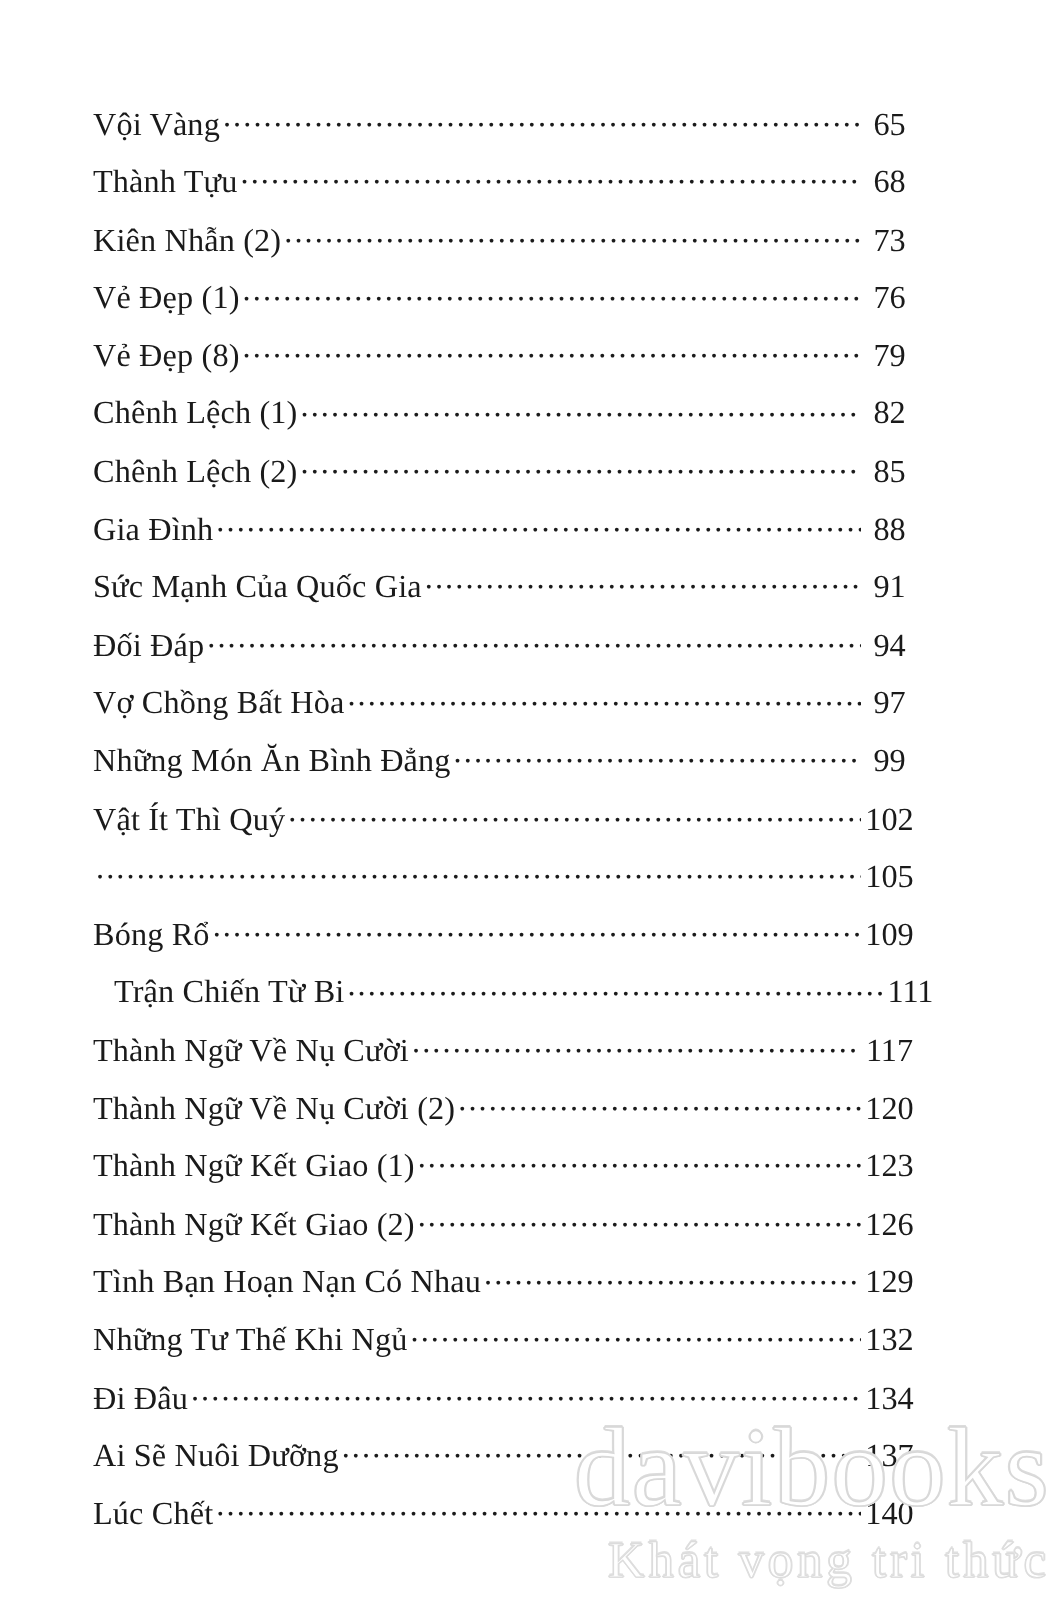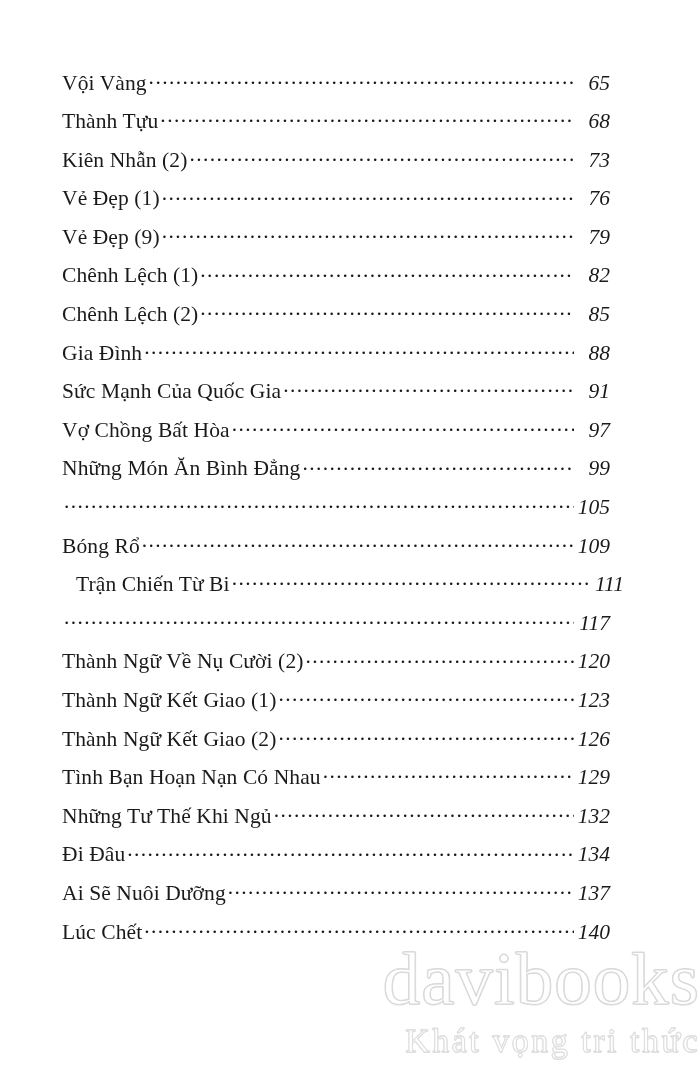--- a/index.html
+++ b/index.html
@@ -64,9 +64,8 @@
 
   .toc-page {
     flex: 0 0 auto;
-    text-align: right;
+    text-align: center;
     min-width: 34px;
-    font-style: italic;
   }
 
   .indent-1 {

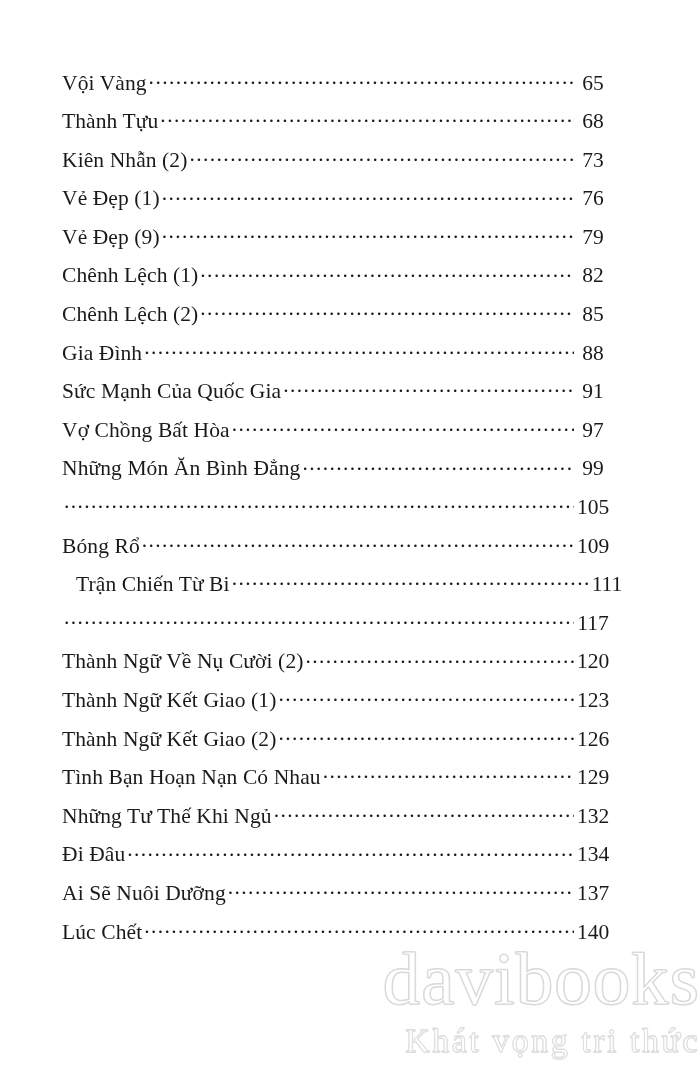--- a/index.html
+++ b/index.html
@@ -136,7 +136,7 @@
         <span class="toc-page">76</span>
       </div>
       <div class="toc-entry">
-        <span class="toc-title">Vẻ Đẹp (9)</span>
+        <span class="toc-title">Vẻ Đẹp (8)</span>
         <span class="toc-dots"></span>
         <span class="toc-page">79</span>
       </div>

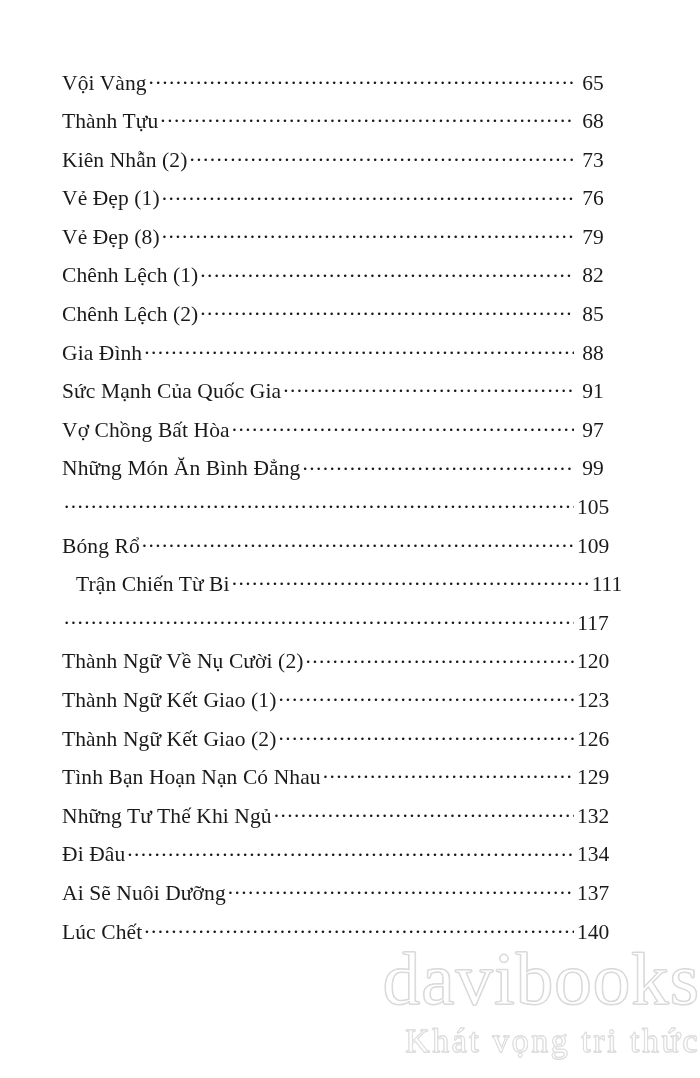--- a/index.html
+++ b/index.html
@@ -161,6 +161,11 @@
         <span class="toc-page">91</span>
       </div>
       <div class="toc-entry">
+        <span class="toc-title">Đối Đáp</span>
+        <span class="toc-dots"></span>
+        <span class="toc-page">94</span>
+      </div>
+      <div class="toc-entry">
         <span class="toc-title">Vợ Chồng Bất Hòa</span>
         <span class="toc-dots"></span>
         <span class="toc-page">97</span>

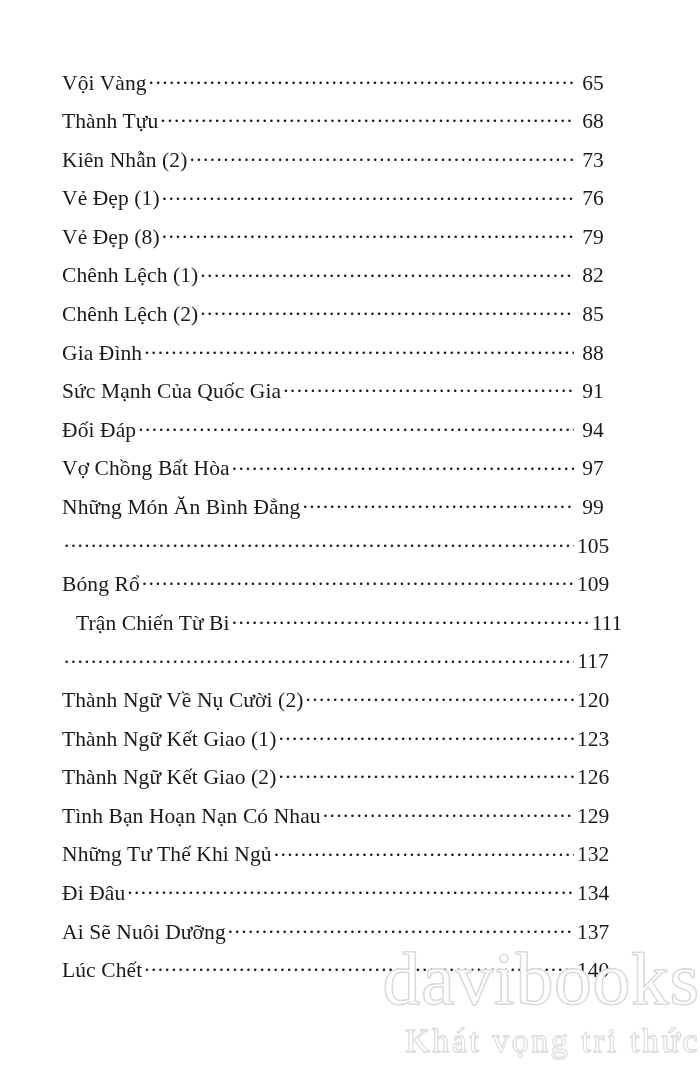--- a/index.html
+++ b/index.html
@@ -176,6 +176,11 @@
         <span class="toc-page">99</span>
       </div>
       <div class="toc-entry">
+        <span class="toc-title">Vật Ít Thì Quý</span>
+        <span class="toc-dots"></span>
+        <span class="toc-page">102</span>
+      </div>
+      <div class="toc-entry">
         <span class="toc-dots"></span>
         <span class="toc-page">105</span>
       </div>

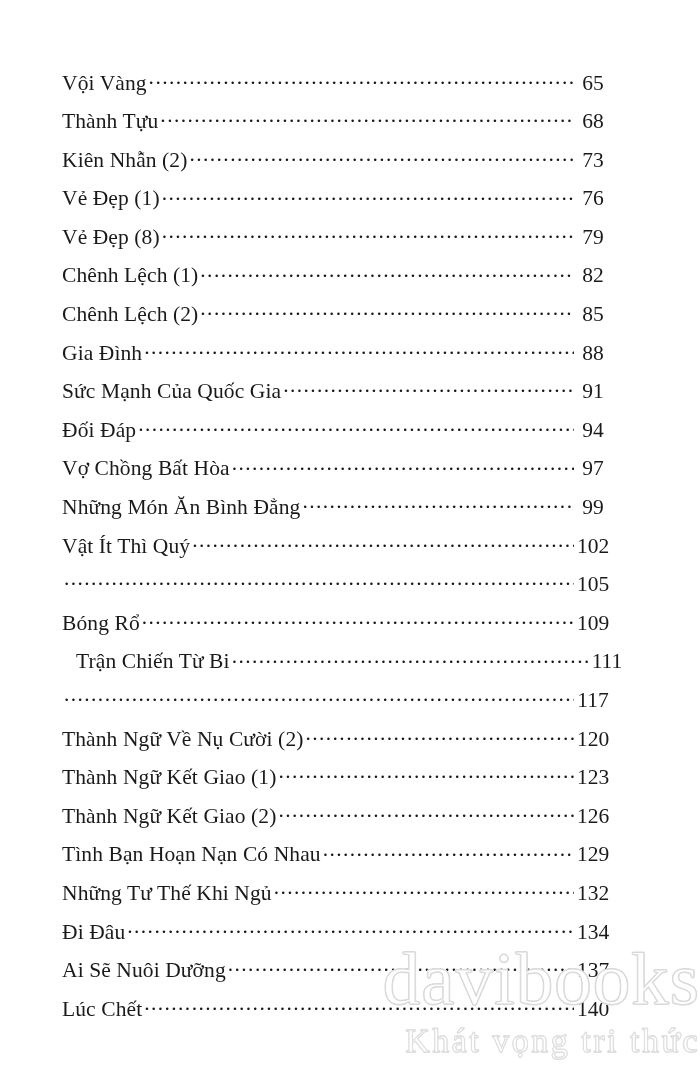--- a/index.html
+++ b/index.html
@@ -195,6 +195,7 @@
         <span class="toc-page">111</span>
       </div>
       <div class="toc-entry">
+        <span class="toc-title">Thành Ngữ Về Nụ Cười</span>
         <span class="toc-dots"></span>
         <span class="toc-page">117</span>
       </div>

